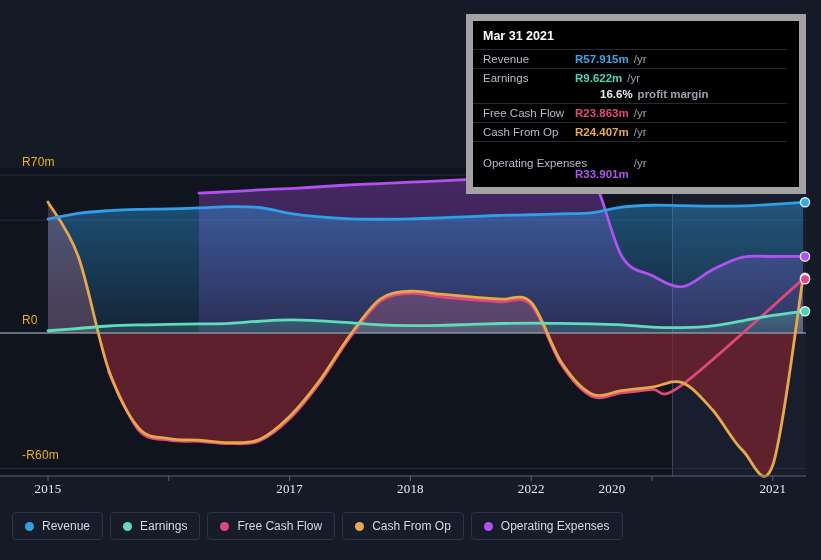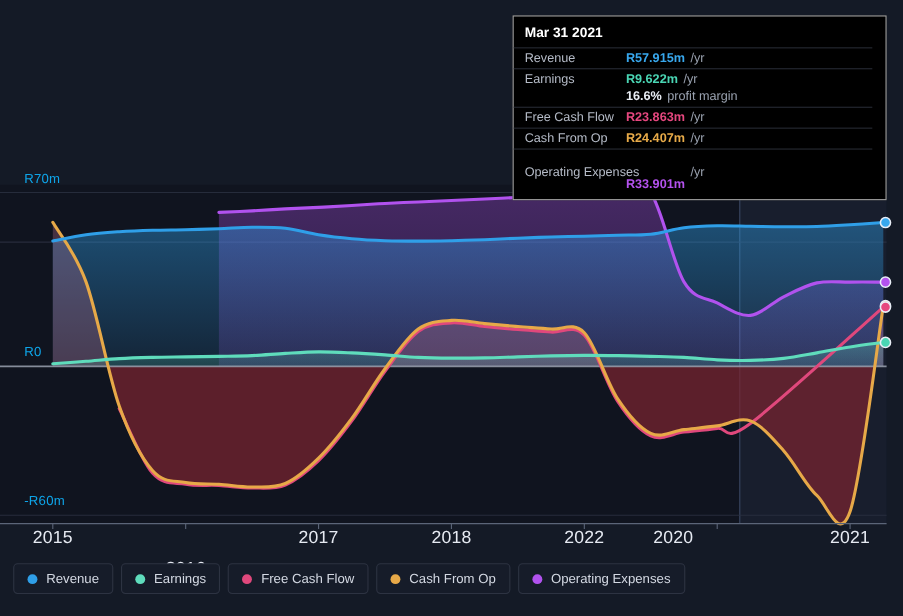--- a/index.html
+++ b/index.html
@@ -36,7 +36,7 @@
     left:466px;top:14px;
     width:340px;
     background:#000;
-    border:1px solid #a3a3a3;
+    border:7px solid #a3a3a3;
     box-sizing:border-box;
     padding:6px 12px 4px 0;
     z-index:40;

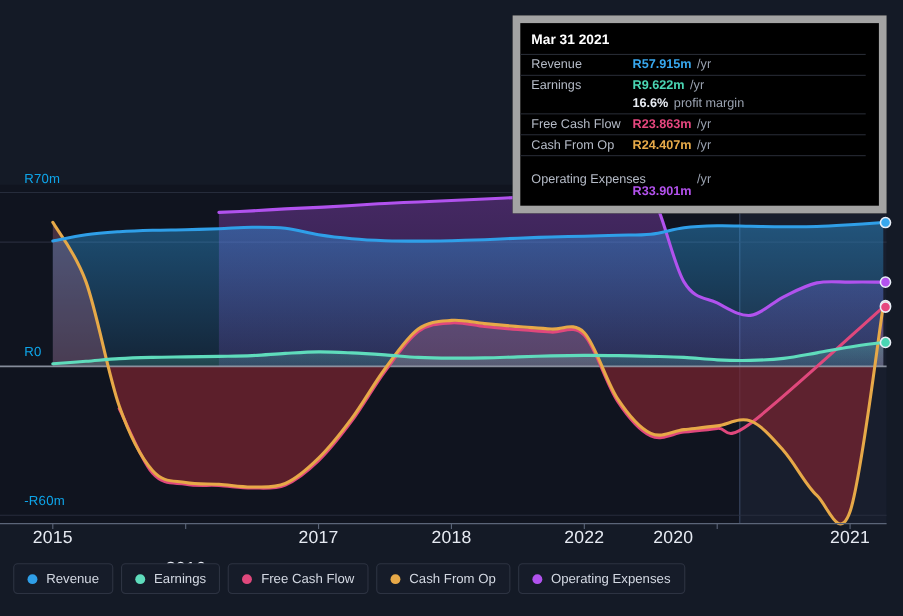--- a/index.html
+++ b/index.html
@@ -171,7 +171,7 @@
         </div>
         <div class="tt-row no-rule">
           <span class="tt-name"></span>
-          <span class="tt-sub" style="color: rgb(233, 237, 244);">16.6%</span>
+          <span class="tt-sub" style="color: rgb(233, 237, 244); margin-left: 25px;">16.6%</span>
           <span class="tt-subunit">profit margin</span>
         </div>
         <div class="tt-row">

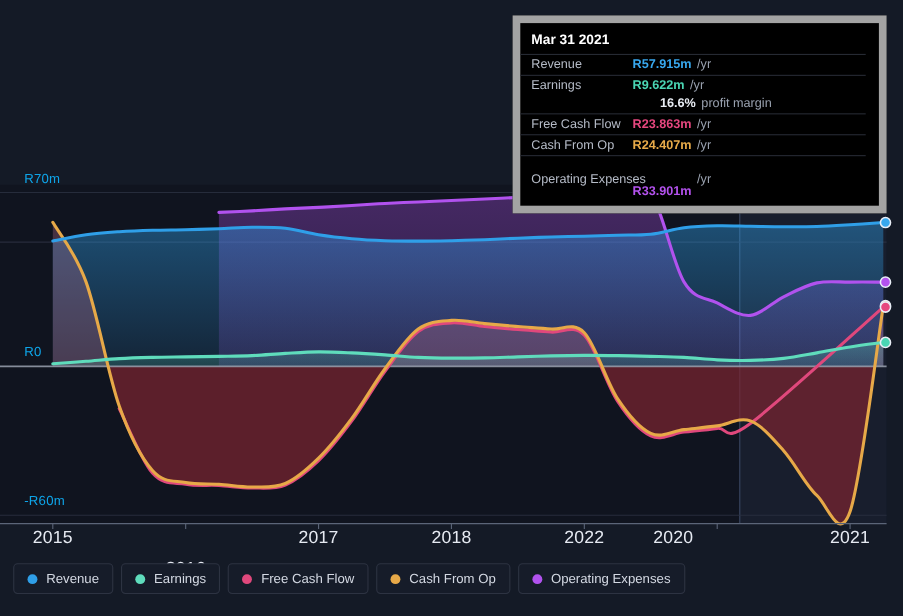--- a/index.html
+++ b/index.html
@@ -57,7 +57,7 @@
   .tt-val{font-weight:bold;}
   .tt-unit{color:#9aa2b0;margin-left:5px;font-weight:normal;}
   .tt-sub{color:#e9edf4;font-weight:bold;}
-  .tt-subunit{color:#9aa2b0;font-weight:normal;margin-left:5px;}
+  .tt-subunit{color:#9aa2b0;font-weight:bold;margin-left:5px;}
 
   
   .legend{

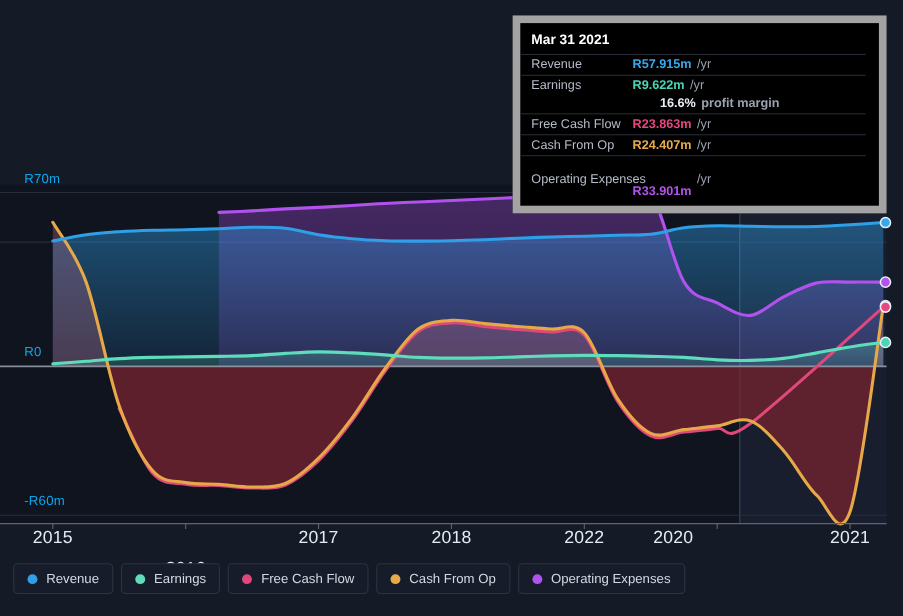--- a/index.html
+++ b/index.html
@@ -18,7 +18,7 @@
 
   .axis-label{
     position:absolute;
-    color:#0ea5e9;
+    color:#eab308;
     font-size:12px;
     letter-spacing:.2px;
     white-space:nowrap;

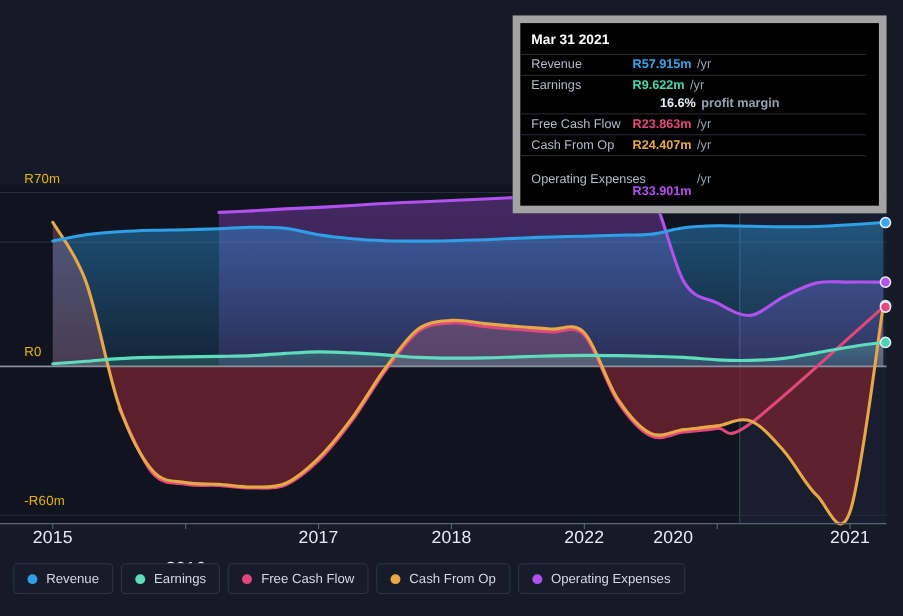--- a/index.html
+++ b/index.html
@@ -25,9 +25,10 @@
   }
   .y-label{left:22px;}
   .x-label{
-    color:#e6eaf2;font-size:16px;
+    color:#e6eaf2;font-size:13px;
     transform:translateX(-50%);
     top:481px;
+    font-family:Liberation Serif, serif;
   }
 
   

